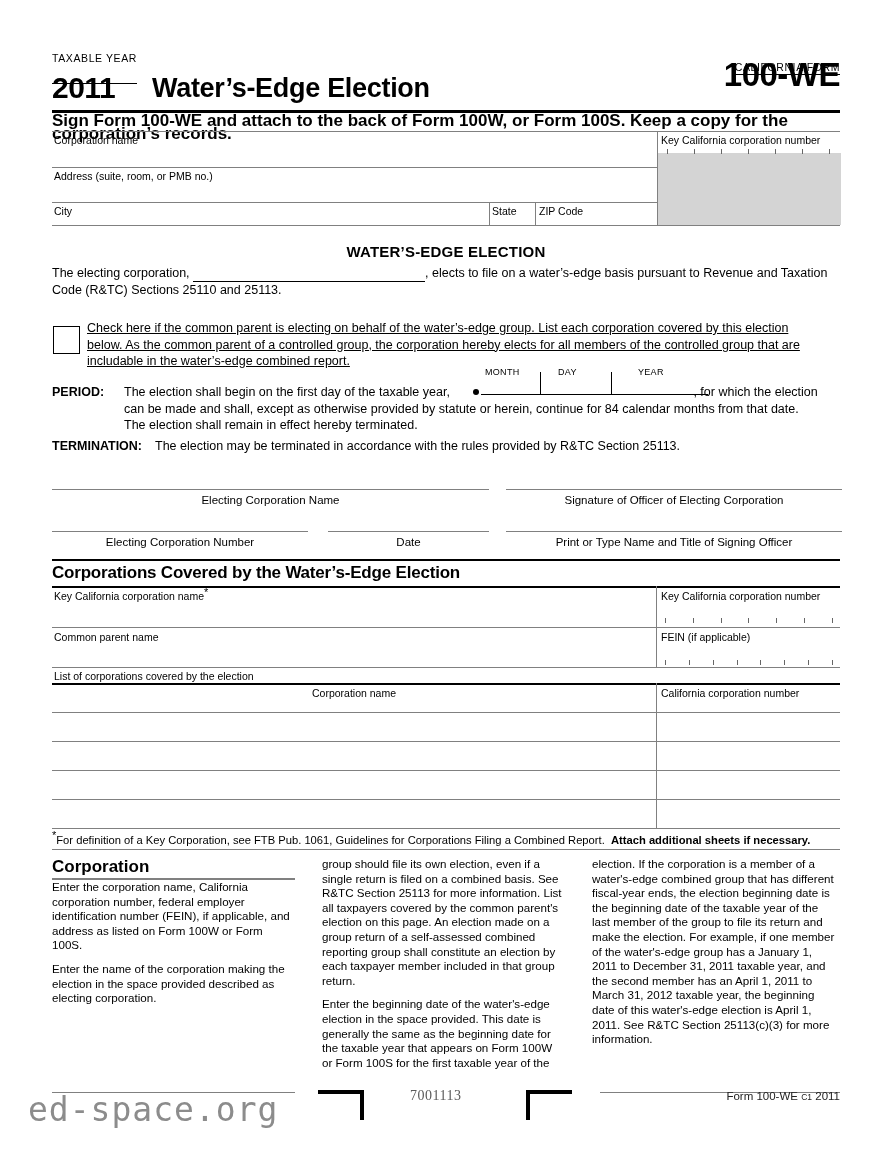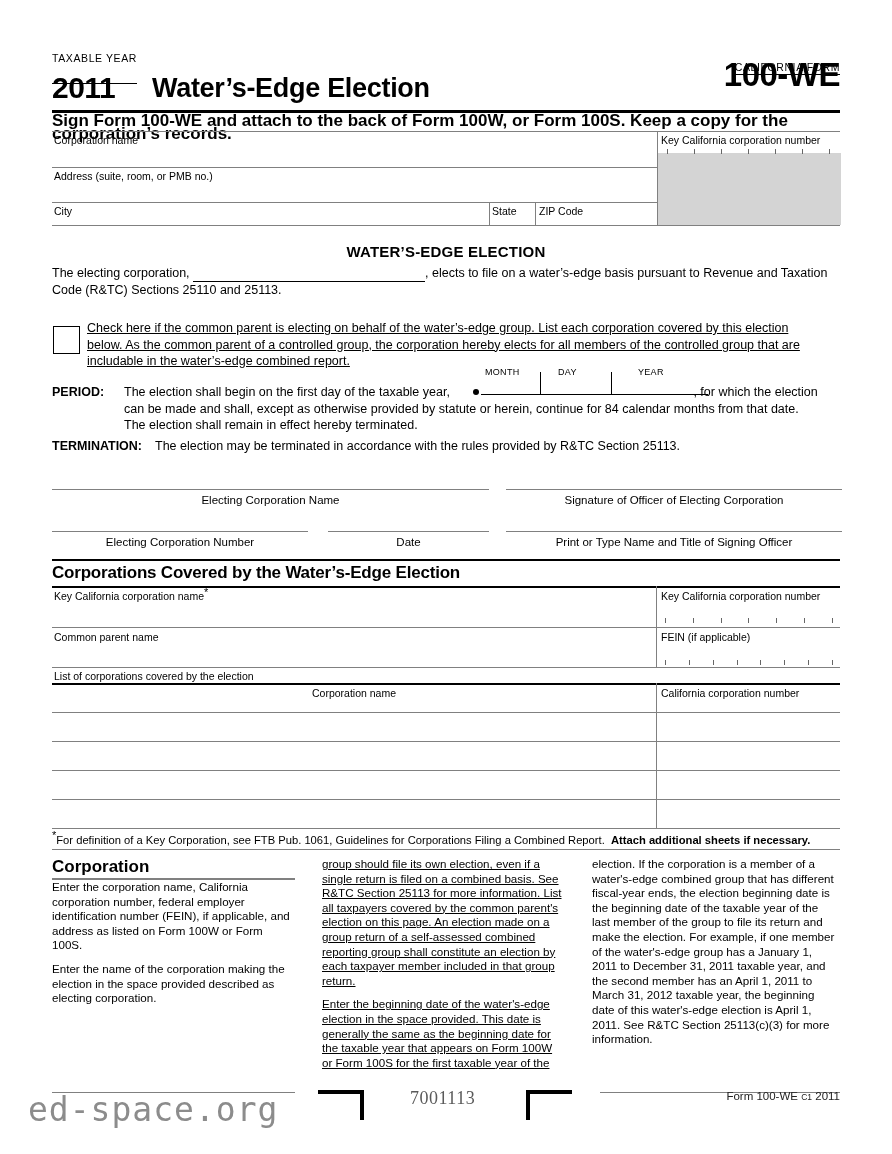--- a/index.html
+++ b/index.html
@@ -448,7 +448,7 @@
     <p>Enter the name of the corporation making the election in the space provided described as electing corporation.</p>
   </div>
 
-  <div class="instr-col c2" style="left:322px;text-decoration:underline;">
+  <div class="instr-col c2" style="left:322px;">
     <p>group should file its own election, even if a single return is filed on a combined basis. See R&amp;TC Section 25113 for more information. List all taxpayers covered by the common parent's election on this page. An election made on a group return of a self-assessed combined reporting group shall constitute an election by each taxpayer member included in that group return.</p>
     <p>Enter the beginning date of the water's-edge election in the space provided. This date is generally the same as the beginning date for the taxable year that appears on Form 100W or Form 100S for the first taxable year of the</p>
   </div>

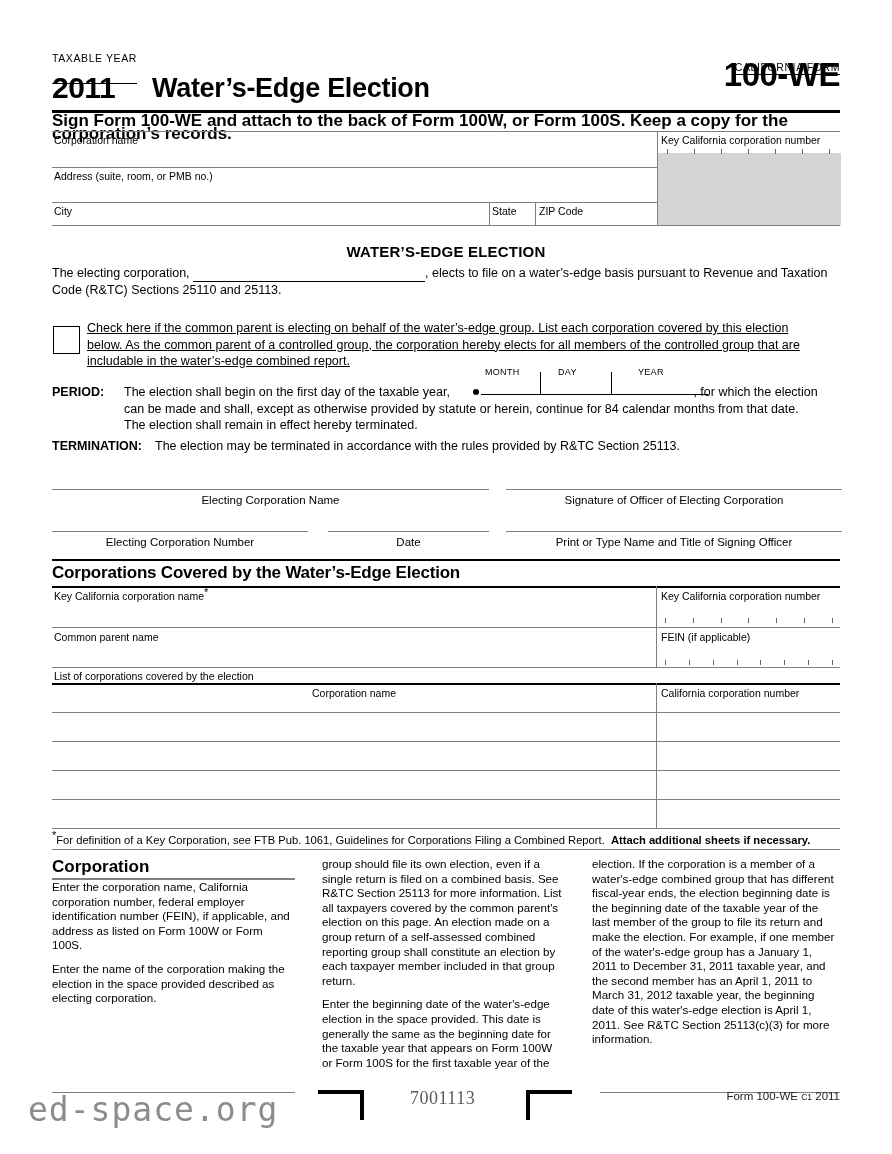--- a/index.html
+++ b/index.html
@@ -280,7 +280,7 @@
   .ftr-barcode {
     position: absolute;
     font-family: "Liberation Serif", serif;
-    font-size: 18px;
+    font-size: 14px;
     color: #5a5a5a;
     letter-spacing: 0.5px;
   }

